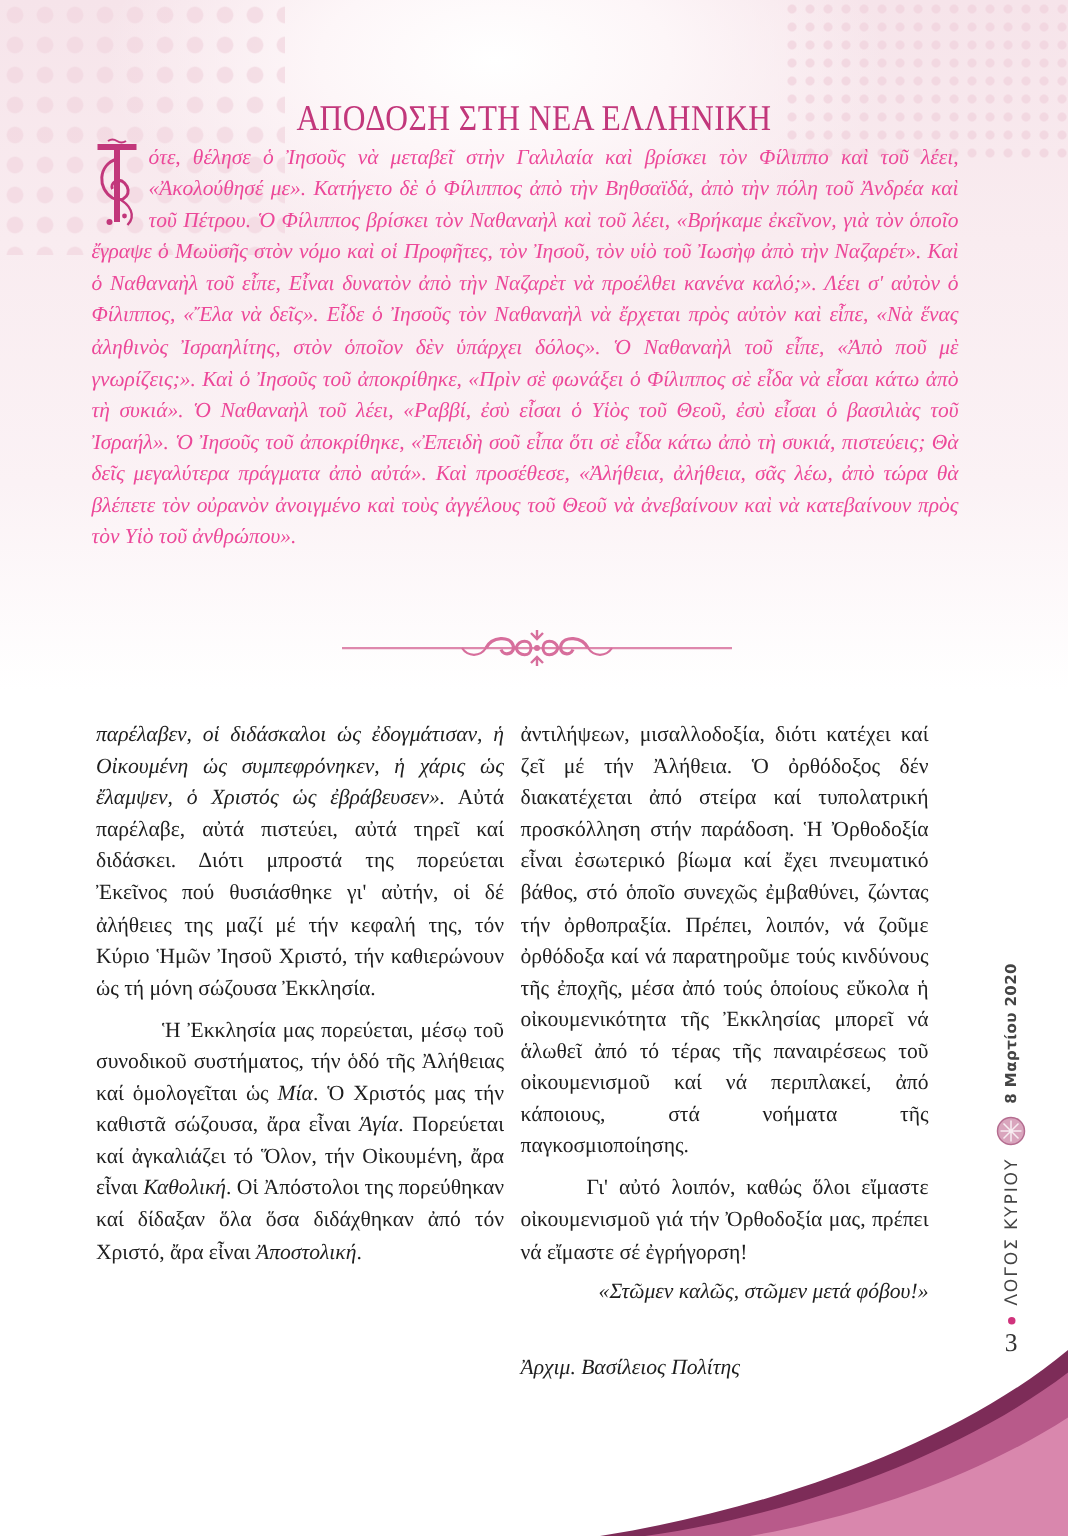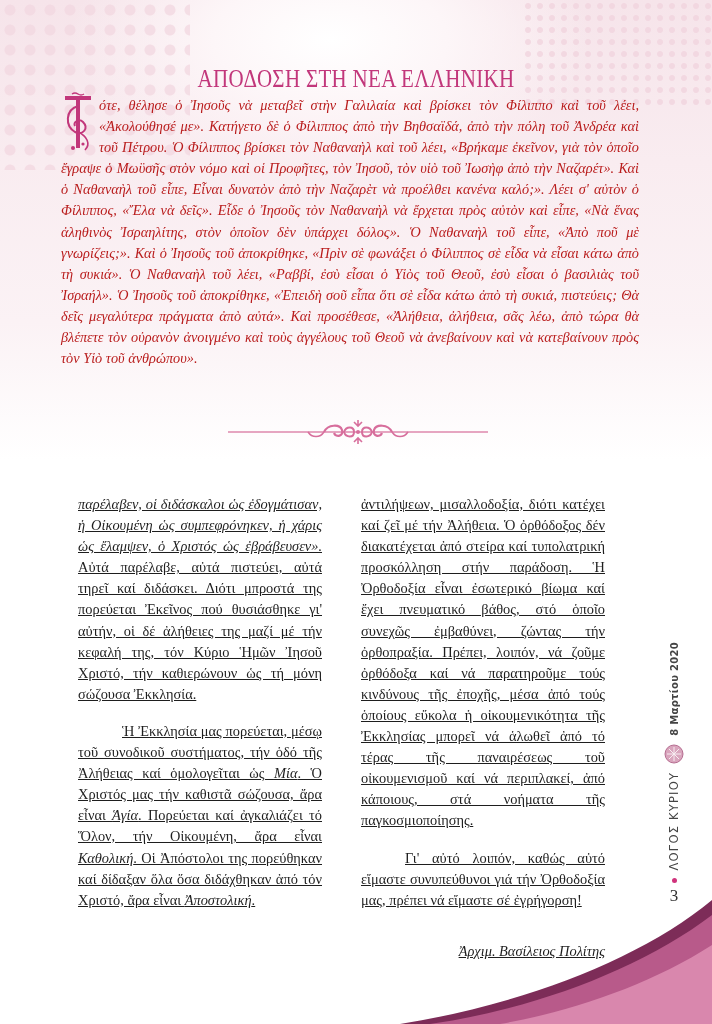--- a/index.html
+++ b/index.html
@@ -12,7 +12,7 @@
   .dots-right{position:absolute;right:0;top:0;width:190px;height:110px;
     background-image:radial-gradient(circle,#f1d4de 2.5px,transparent 3.5px);background-size:12px 12px;opacity:.8;}
   .title{position:absolute;left:0;width:712px;top:67px;text-align:center;font-family:"Liberation Serif",serif;font-size:21px;color:#c2377b;letter-spacing:0.3px;transform:scaleY(1.15);}
-  .intro{position:absolute;left:61px;top:95px;width:578px;font-family:"Liberation Serif",serif;font-style:italic;font-size:14.3px;line-height:21.1px;text-align:justify;color:#b91c1c;}
+  .intro{position:absolute;left:61px;top:95px;width:578px;font-family:"Liberation Serif",serif;font-style:italic;font-size:14.3px;line-height:21.1px;text-align:justify;color:#ec4899;}
   .dropcap{float:left;width:34px;height:44px;margin:1px 4px 0 0;position:relative;}
   .dropcap svg{width:34px;height:62px;position:absolute;left:0;top:-4px;}
   .divider{position:absolute;left:228px;top:416px;width:260px;height:32px;}

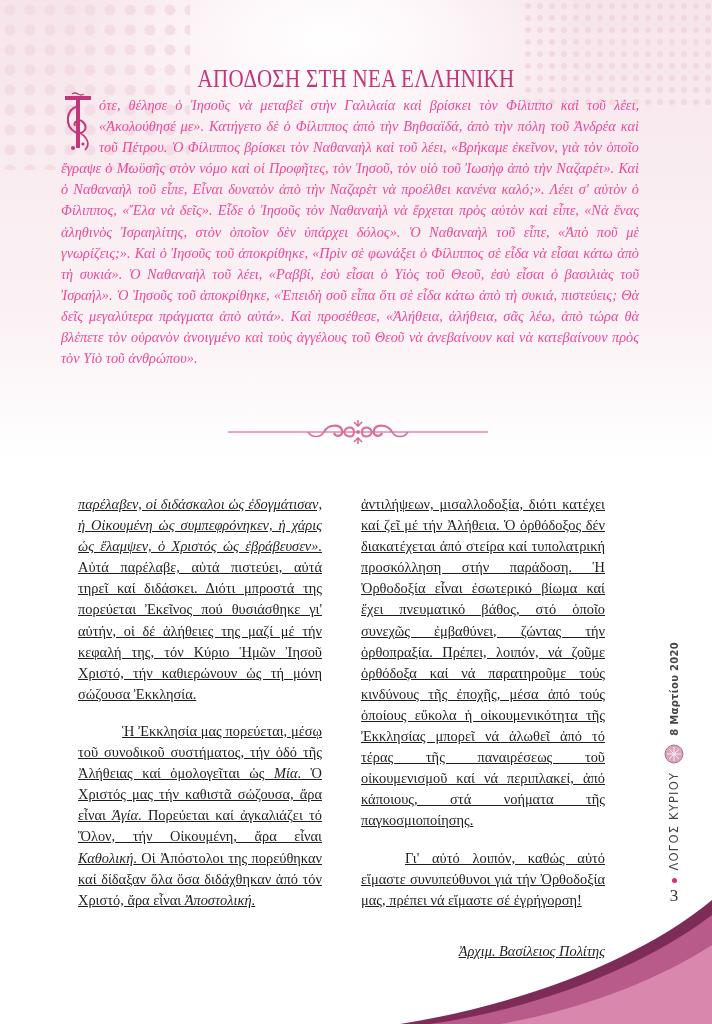--- a/index.html
+++ b/index.html
@@ -17,7 +17,7 @@
   .dropcap svg{width:34px;height:62px;position:absolute;left:0;top:-4px;}
   .divider{position:absolute;left:228px;top:416px;width:260px;height:32px;}
   .col{position:absolute;top:478px;width:276px;font-family:"Liberation Serif",serif;font-size:14.4px;line-height:21.1px;text-align:justify;color:#1e1e1e;}
-  .col p{margin:16px;text-decoration:underline;}
+  .col p{margin:2px;}
   .col .ind{text-indent:44px;margin-top:7px;}
   .col-left{left:62px;}
   .col-right{left:345px;}

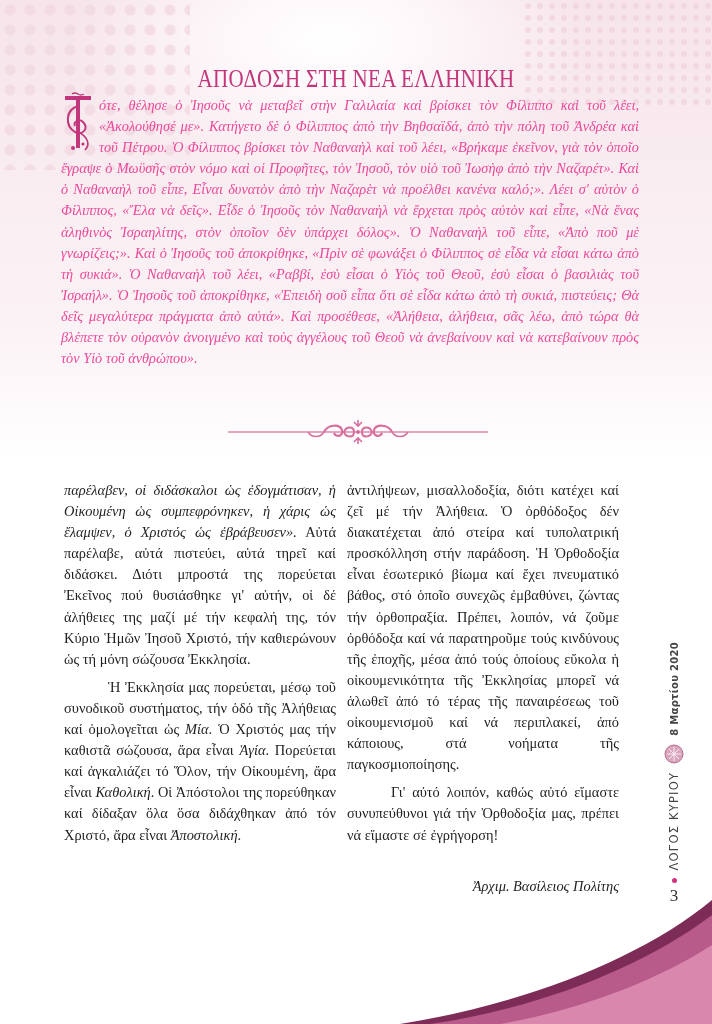--- a/index.html
+++ b/index.html
@@ -74,7 +74,7 @@
 
 <div class="col col-right">
   <p>ἀντιλήψεων, μισαλλοδοξία, διότι κατέχει καί ζεῖ μέ τήν Ἀλήθεια. Ὁ ὀρθόδοξος δέν διακατέχεται ἀπό στείρα καί τυπολατρική προσκόλληση στήν παράδοση. Ἡ Ὀρθοδοξία εἶναι ἐσωτερικό βίωμα καί ἔχει πνευματικό βάθος, στό ὁποῖο συνεχῶς ἐμβαθύνει, ζώντας τήν ὀρθοπραξία. Πρέπει, λοιπόν, νά ζοῦμε ὀρθόδοξα καί νά παρατηροῦμε τούς κινδύνους τῆς ἐποχῆς, μέσα ἀπό τούς ὁποίους εὔκολα ἡ οἰκουμενικότητα τῆς Ἐκκλησίας μπορεῖ νά ἁλωθεῖ ἀπό τό τέρας τῆς παναιρέσεως τοῦ οἰκουμενισμοῦ καί νά περιπλακεί, ἀπό κάποιους, στά νοήματα τῆς παγκοσμιοποίησης.</p>
-  <p class="ind">Γι' αὐτό λοιπόν, καθώς αὐτό εἴμαστε συνυπεύθυνοι γιά τήν Ὀρθοδοξία μας, πρέπει νά εἴμαστε σέ ἐγρήγορση!</p>
+  <p class="ind">Γι' αὐτό λοιπόν, καθώς ὅλοι εἴμαστε οἰκουμενισμοῦ γιά τήν Ὀρθοδοξία μας, πρέπει νά εἴμαστε σέ ἐγρήγορση!</p>
   <p class="sign">Ἀρχιμ. Βασίλειος Πολίτης</p>
 </div>
 

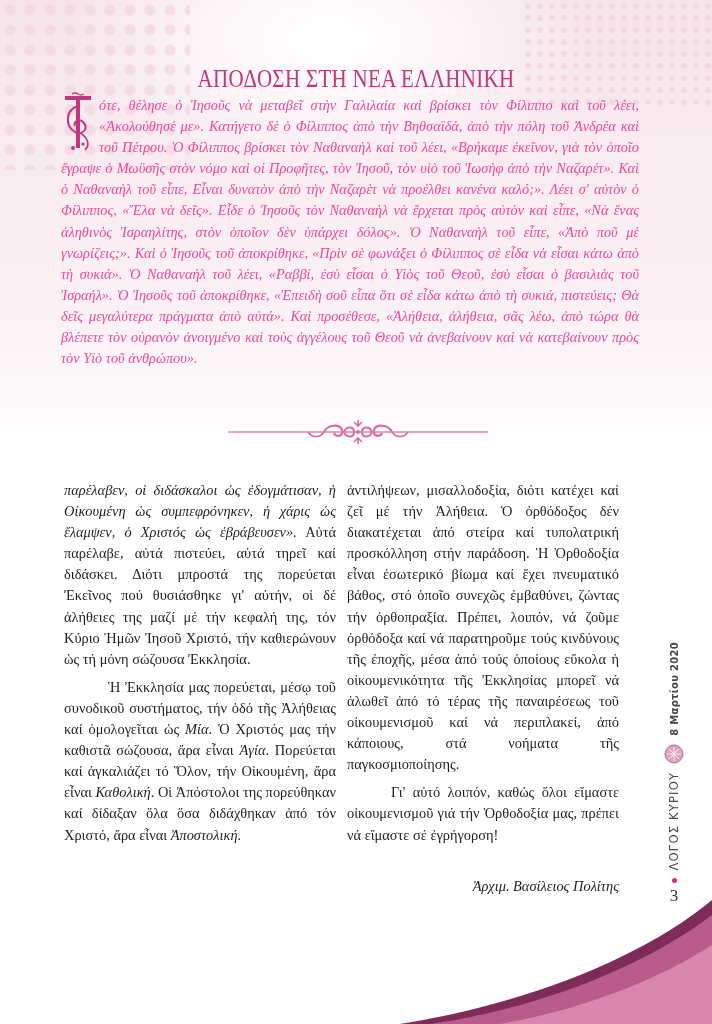--- a/index.html
+++ b/index.html
@@ -75,6 +75,7 @@
 <div class="col col-right">
   <p>ἀντιλήψεων, μισαλλοδοξία, διότι κατέχει καί ζεῖ μέ τήν Ἀλήθεια. Ὁ ὀρθόδοξος δέν διακατέχεται ἀπό στείρα καί τυπολατρική προσκόλληση στήν παράδοση. Ἡ Ὀρθοδοξία εἶναι ἐσωτερικό βίωμα καί ἔχει πνευματικό βάθος, στό ὁποῖο συνεχῶς ἐμβαθύνει, ζώντας τήν ὀρθοπραξία. Πρέπει, λοιπόν, νά ζοῦμε ὀρθόδοξα καί νά παρατηροῦμε τούς κινδύνους τῆς ἐποχῆς, μέσα ἀπό τούς ὁποίους εὔκολα ἡ οἰκουμενικότητα τῆς Ἐκκλησίας μπορεῖ νά ἁλωθεῖ ἀπό τό τέρας τῆς παναιρέσεως τοῦ οἰκουμενισμοῦ καί νά περιπλακεί, ἀπό κάποιους, στά νοήματα τῆς παγκοσμιοποίησης.</p>
   <p class="ind">Γι' αὐτό λοιπόν, καθώς ὅλοι εἴμαστε οἰκουμενισμοῦ γιά τήν Ὀρθοδοξία μας, πρέπει νά εἴμαστε σέ ἐγρήγορση!</p>
+  <p class="quote">«Στῶμεν καλῶς, στῶμεν μετά φόβου!»</p>
   <p class="sign">Ἀρχιμ. Βασίλειος Πολίτης</p>
 </div>
 

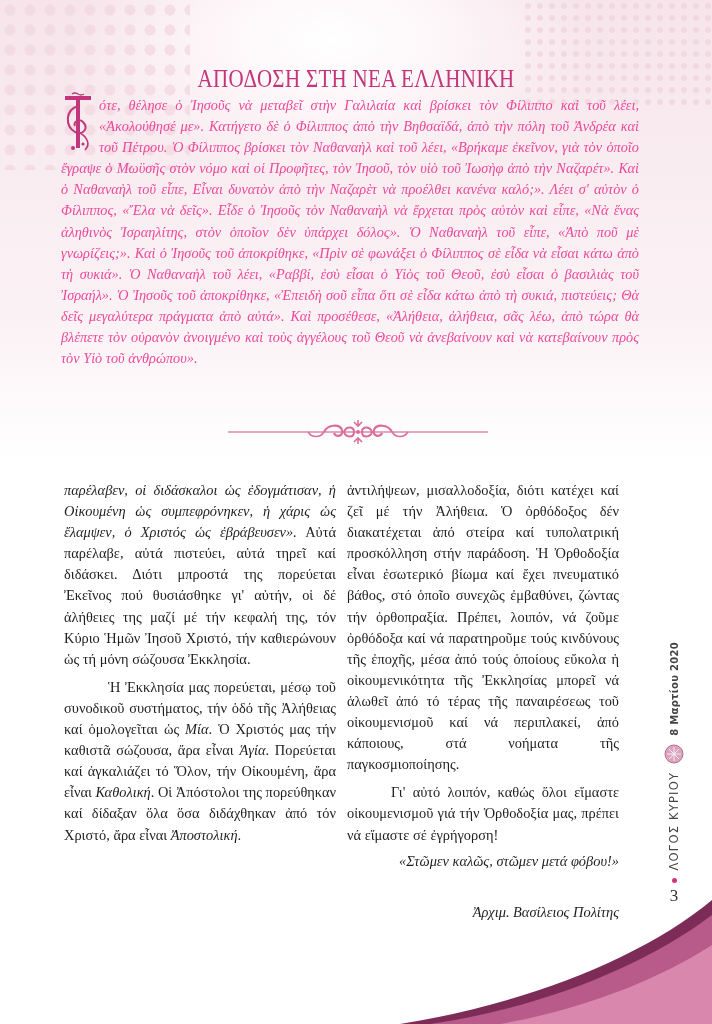--- a/index.html
+++ b/index.html
@@ -23,7 +23,7 @@
   .col-right{left:345px;}
   .it{font-style:italic;}
   .quote{text-align:right;font-style:italic;margin-top:5px !important;}
-  .sign{text-align:right;font-style:italic;margin-top:30px !important;}
+  .sign{text-align:left;font-style:italic;margin-top:30px !important;}
   .footer-band{position:absolute;left:0;top:0;width:712px;height:1024px;pointer-events:none;}
   .side{position:absolute;left:662px;top:900px;width:300px;height:24px;transform-origin:0 0;transform:rotate(-90deg);display:flex;align-items:center;gap:8px;font-family:"DejaVu Sans",sans-serif;}
   .pagenum{font-family:"Liberation Serif",serif;font-size:17px;color:#333;transform:rotate(90deg);display:inline-block;}

